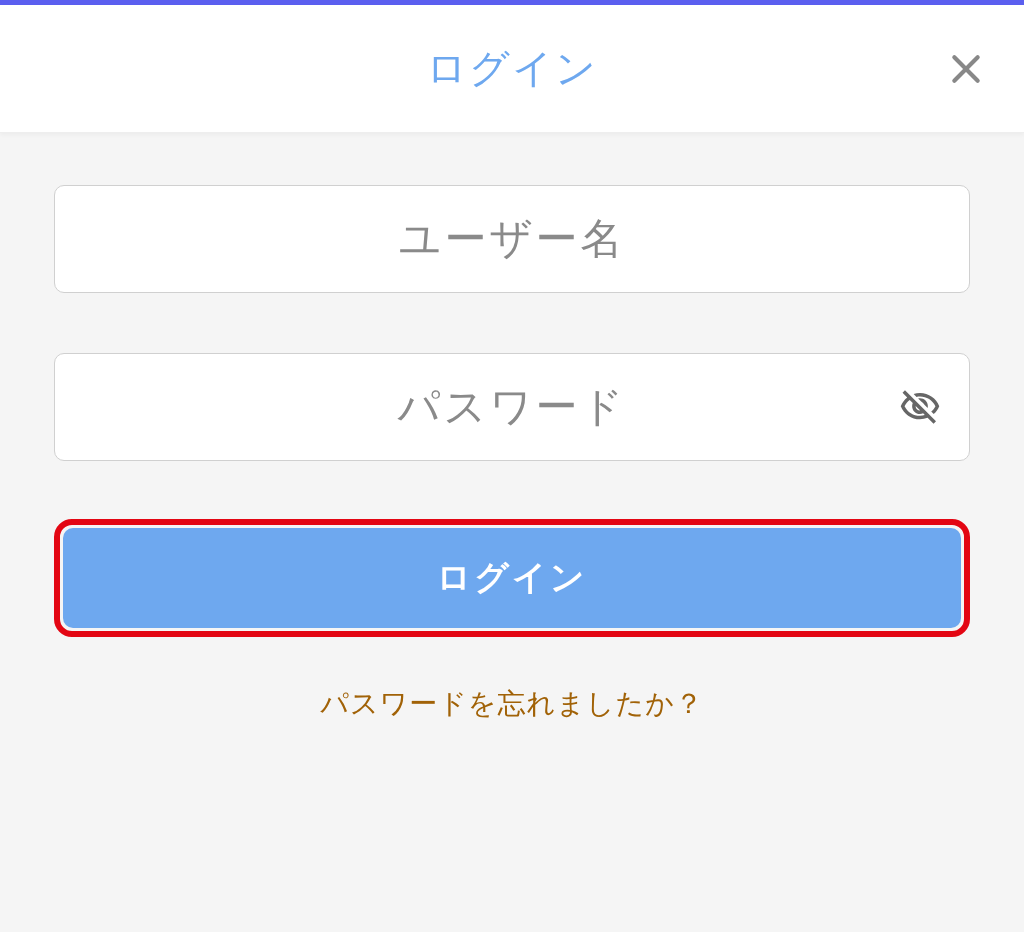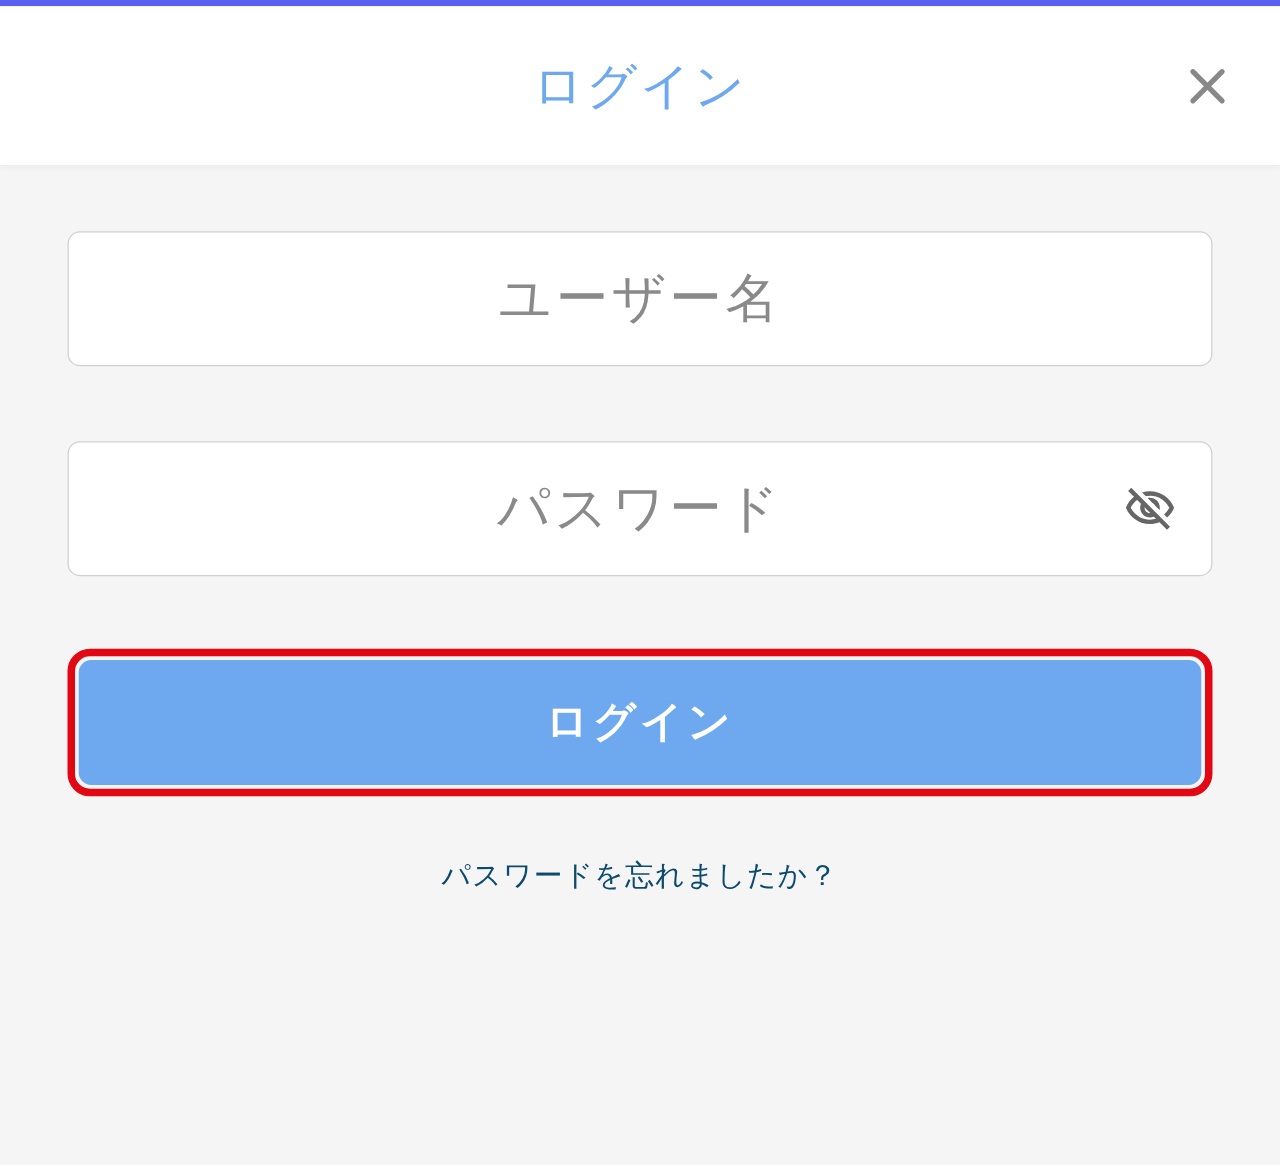--- a/index.html
+++ b/index.html
@@ -120,8 +120,8 @@
     .forgot-link {
       display: block;
       text-align: center;
-      color: #0c4a6e;
-      font-size: 23px;
+      color: #a16207;
+      font-size: 28px;
       font-weight: 500;
       text-decoration: none;
       cursor: pointer;

